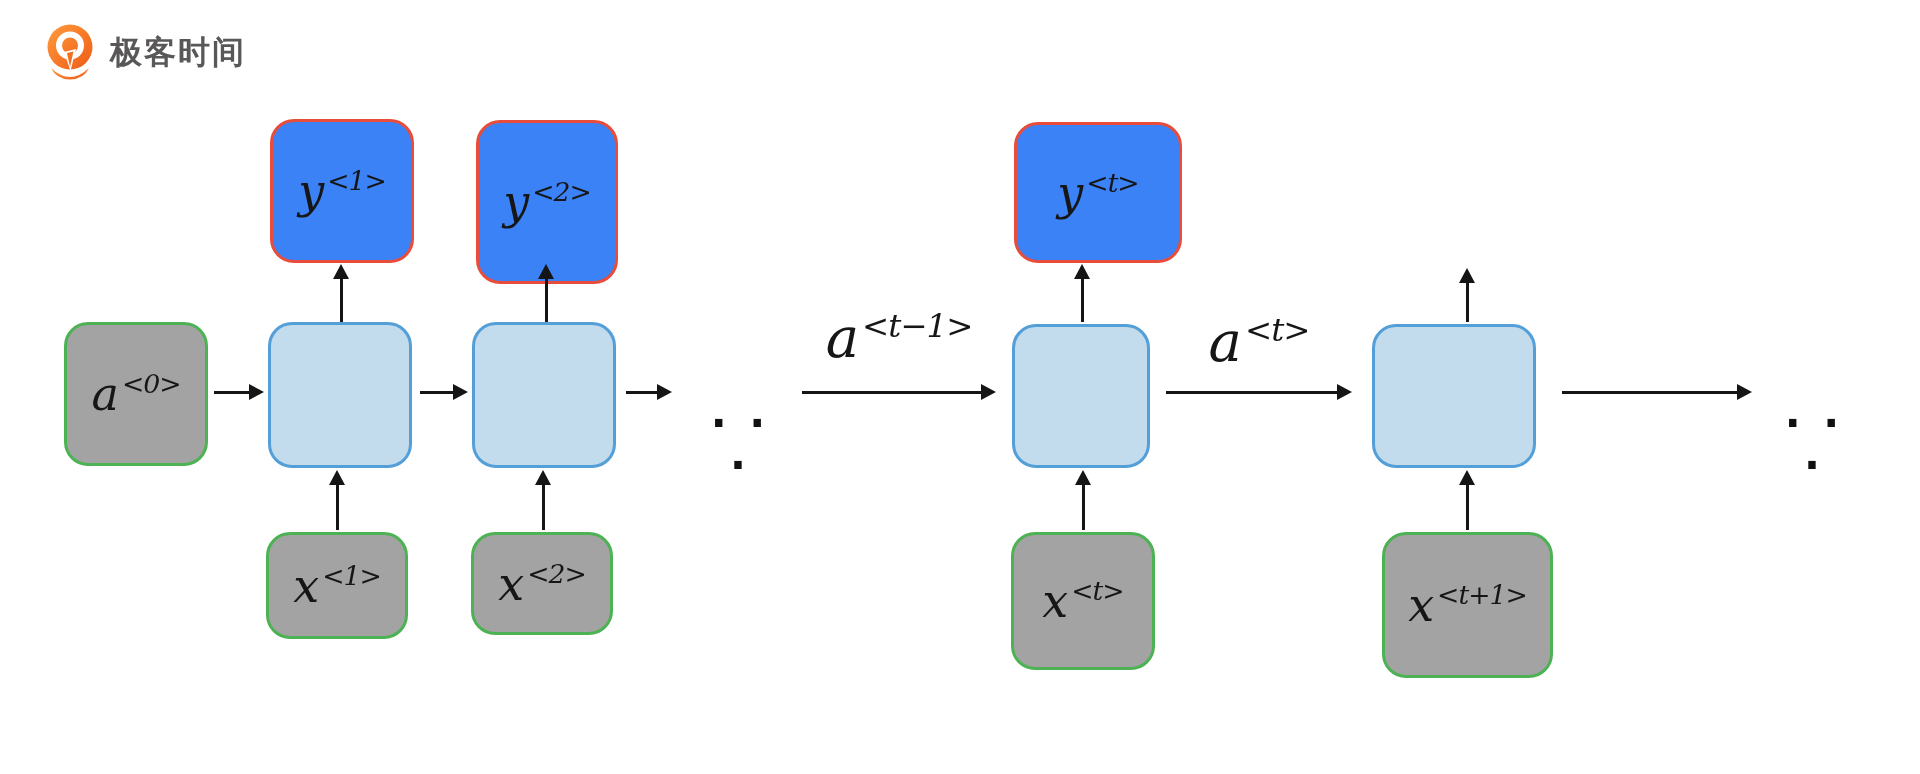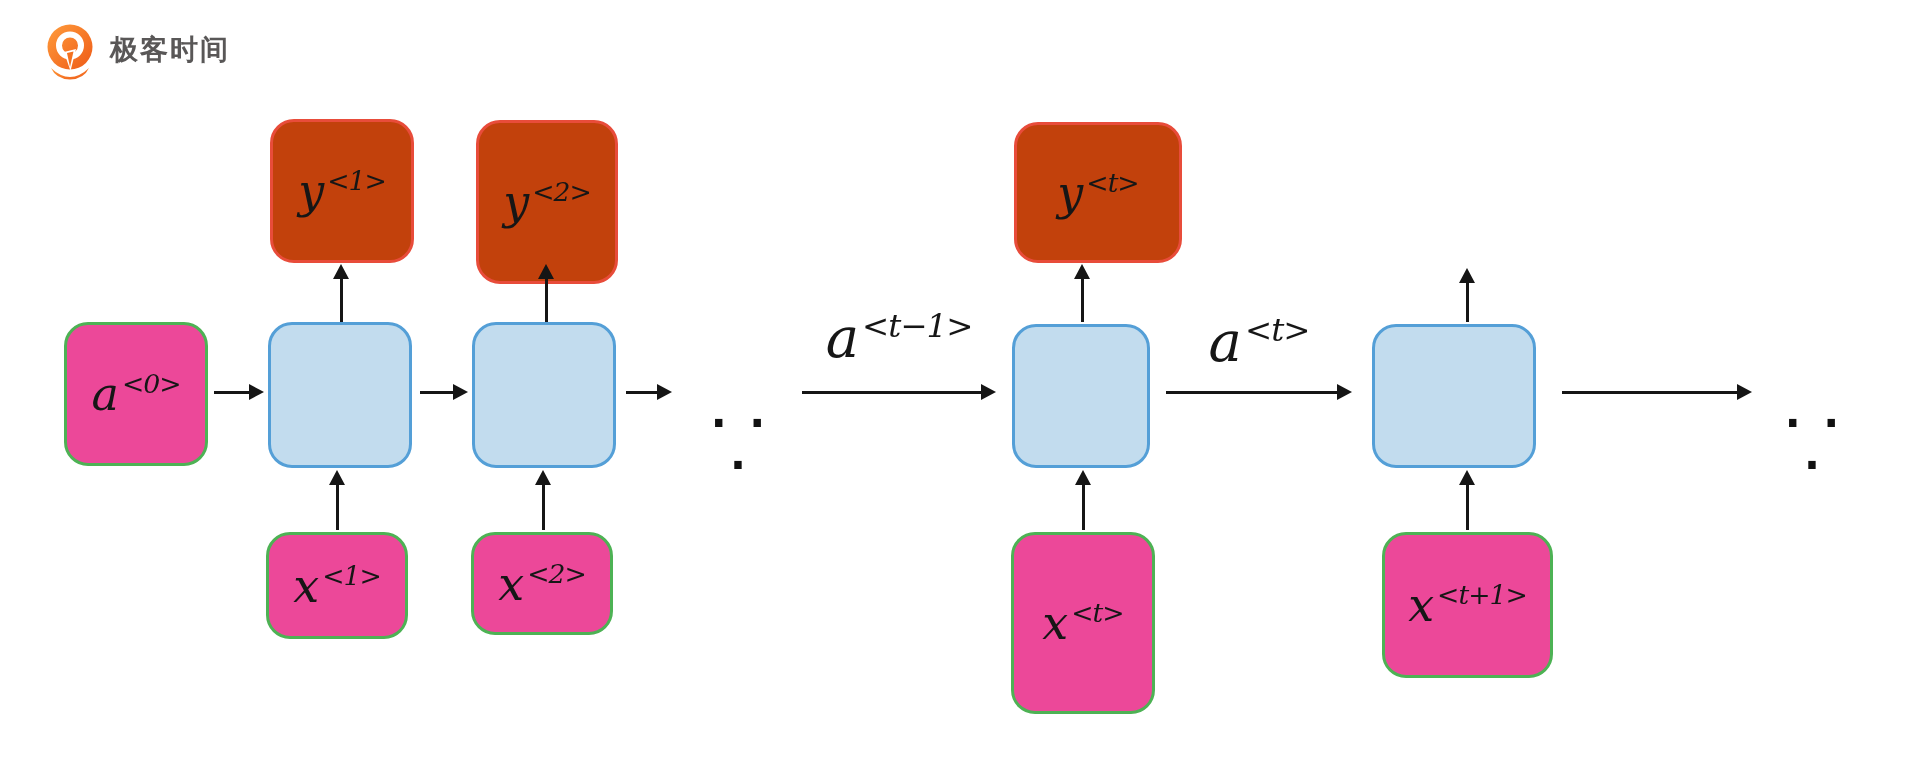--- a/index.html
+++ b/index.html
@@ -17,11 +17,11 @@
   .logo-icon { width: 56px; height: 60px; display: block; }
   .logo-text {
     margin-left: 12px;
-    font-size: 28px;
+    font-size: 32px;
     font-weight: 600;
     letter-spacing: 2px;
     color: #595757;
-    font-family: Liberation Mono, monospace;
+    font-family: Liberation Sans, sans-serif;
     line-height: 60px;
   }
 

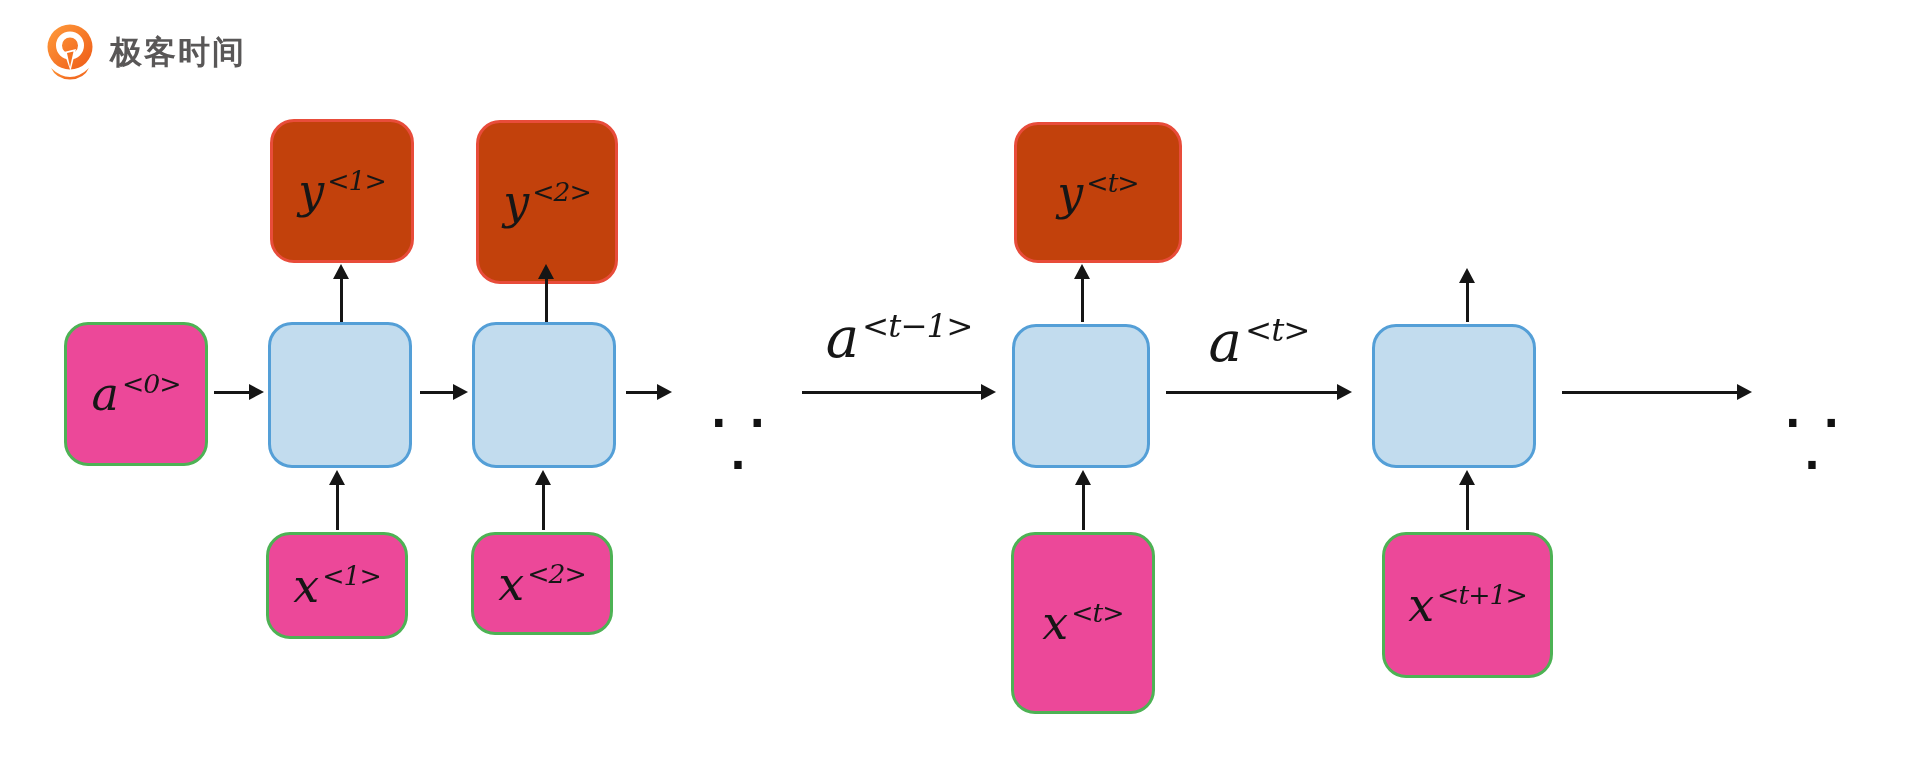--- a/index.html
+++ b/index.html
@@ -35,7 +35,7 @@
     align-items: center;
     justify-content: center;
   }
-  .box.red   { background: #c2410c; border-color: #e84c3a; }
+  .box.red   { background: #3b82f6; border-color: #e84c3a; }
   .box.green { background: #ec4899; border-color: #4db254; }
   .box.blue  { background: #c2dcee; border-color: #549fd7; }
 

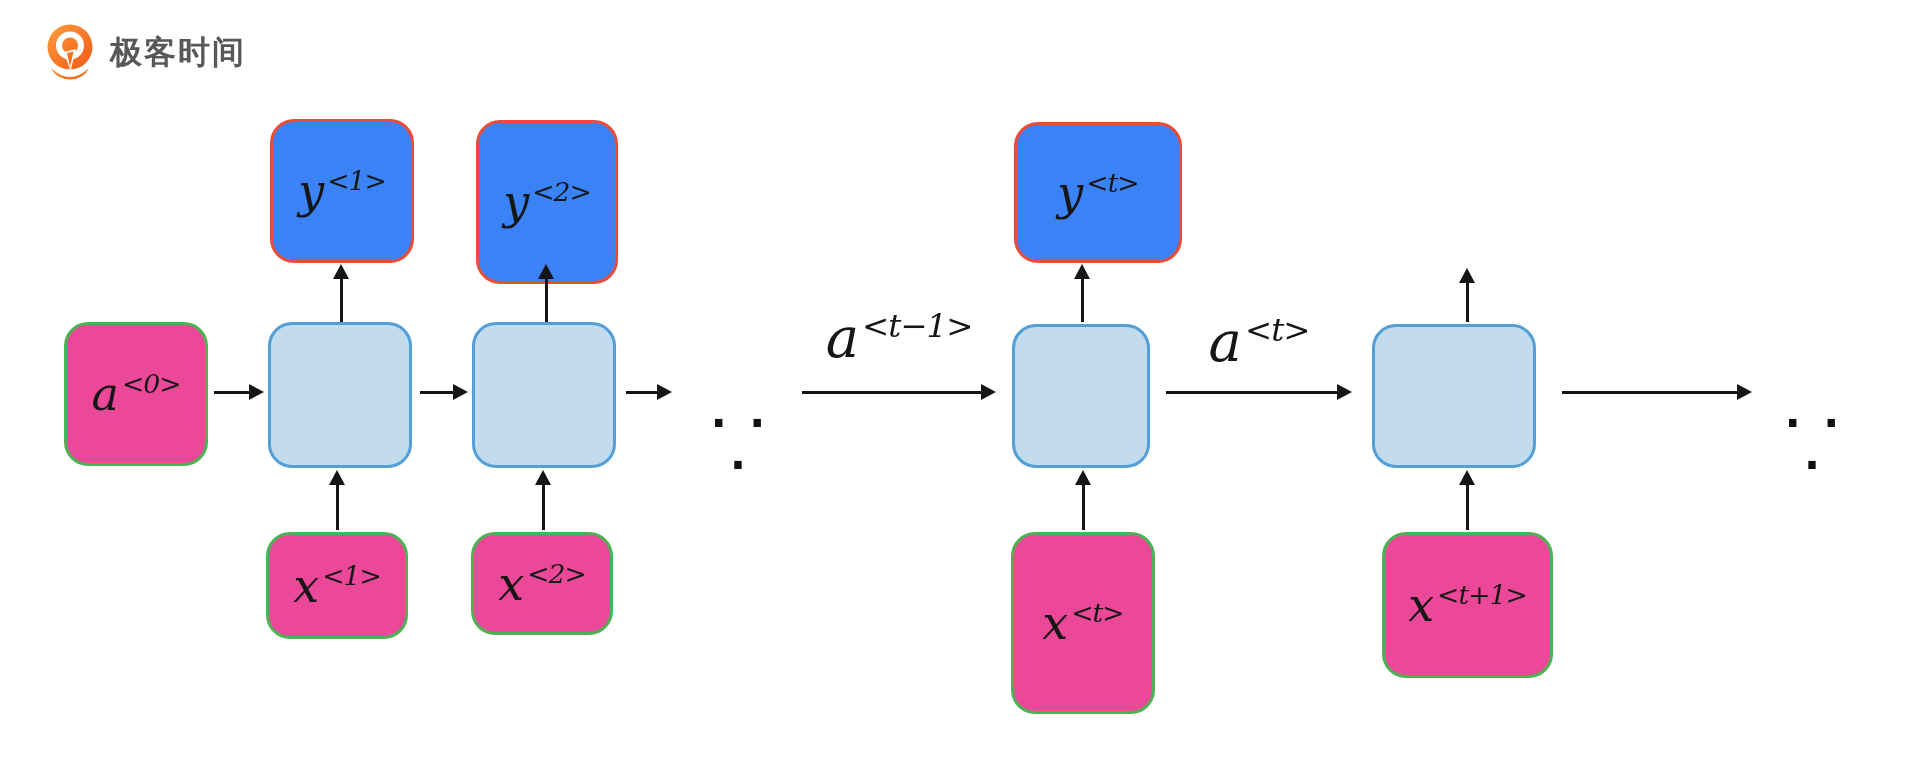--- a/index.html
+++ b/index.html
@@ -36,7 +36,7 @@
     justify-content: center;
   }
   .box.red   { background: #3b82f6; border-color: #e84c3a; }
-  .box.green { background: #ec4899; border-color: #4db254; }
+  .box.green { background: #a3a3a3; border-color: #4db254; }
   .box.blue  { background: #c2dcee; border-color: #549fd7; }
 
   

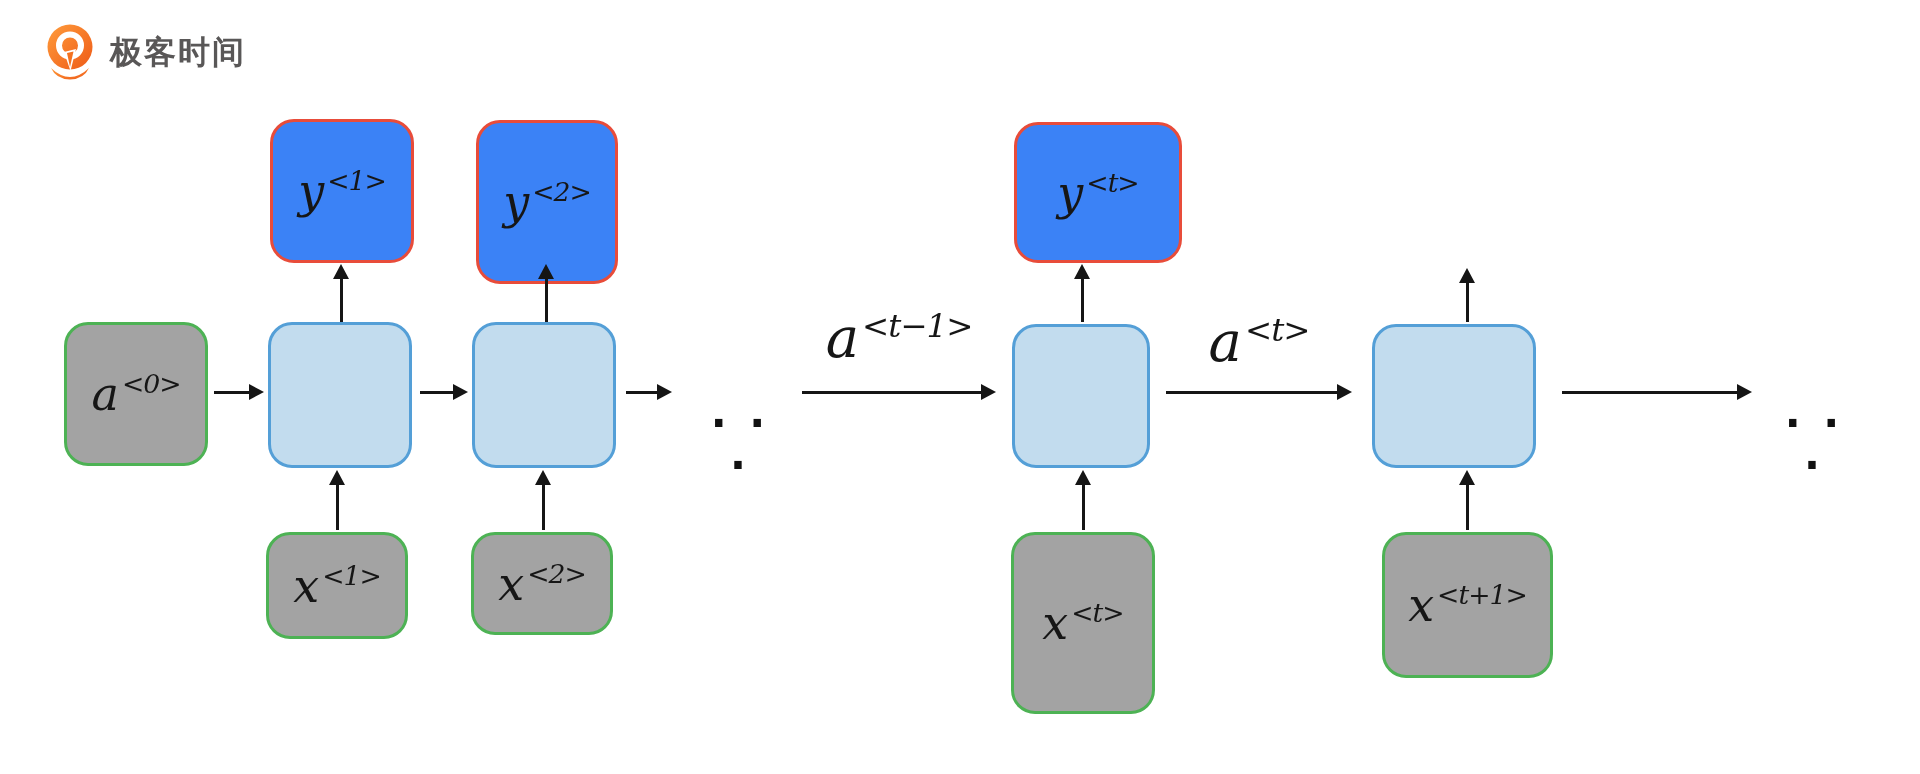--- a/index.html
+++ b/index.html
@@ -137,7 +137,7 @@
   <div class="box green" style="left:471px;top:532px;width:142px;height:103px">
     <span class="math"><span class="mb">x</span><sup class="ms">&lt;2&gt;</sup></span>
   </div>
-  <div class="box green" style="left:1011px;top:532px;width:144px;height:182px">
+  <div class="box green" style="left:1011px;top:532px;width:144px;height:138px">
     <span class="math"><span class="mb">x</span><sup class="ms">&lt;t&gt;</sup></span>
   </div>
   <div class="box green" style="left:1382px;top:532px;width:171px;height:146px">

